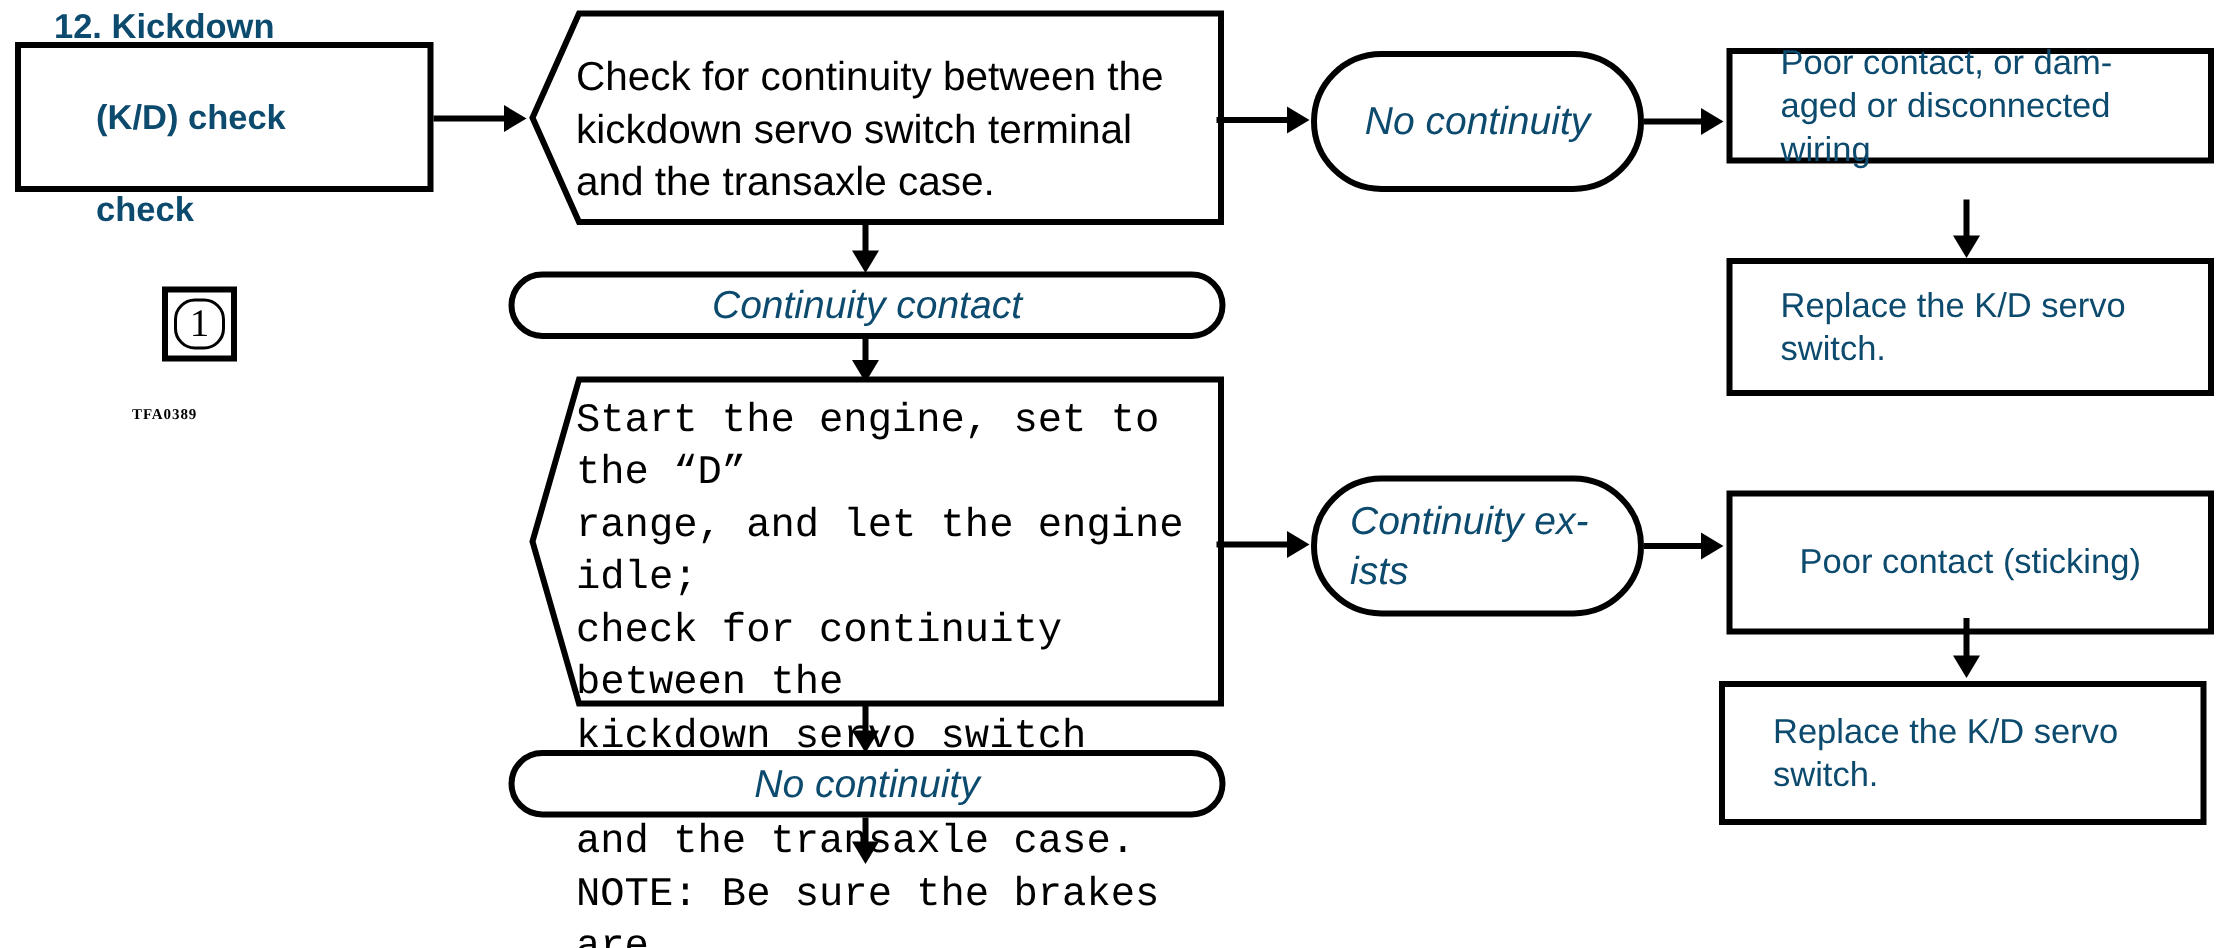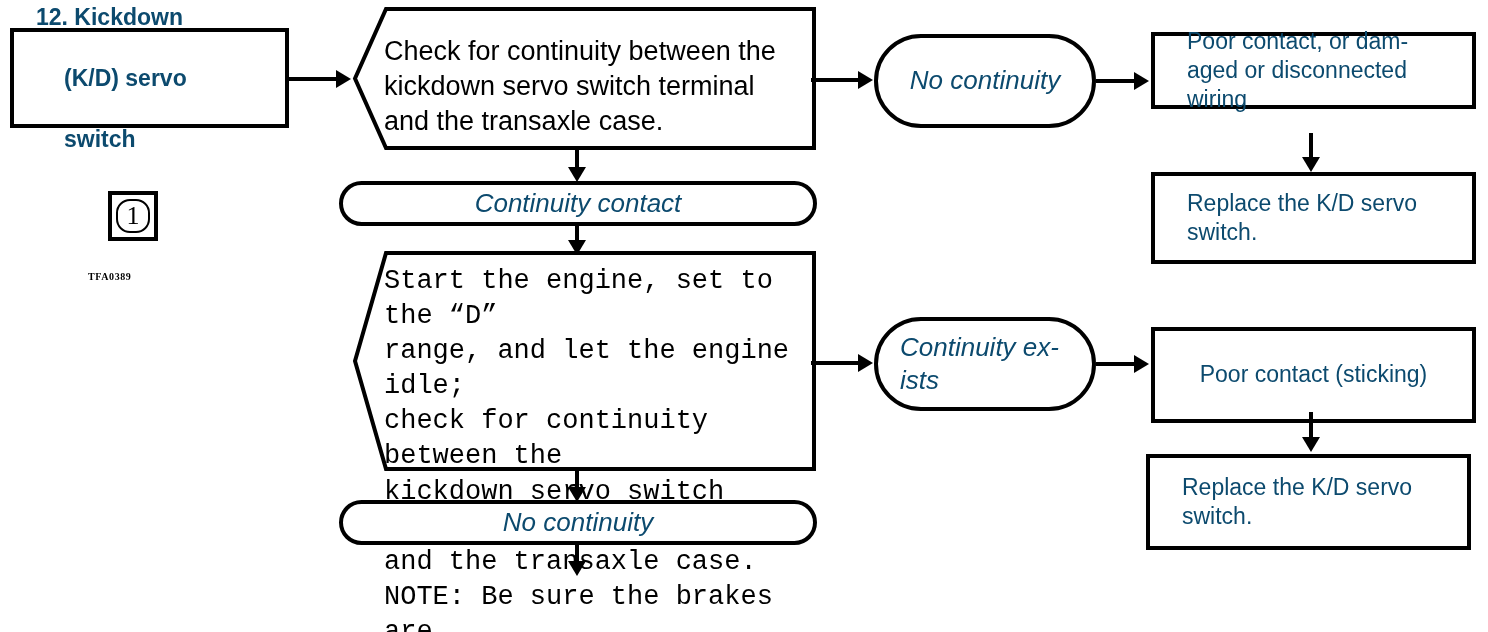--- a/index.html
+++ b/index.html
@@ -143,7 +143,7 @@
     <div class="txt">
       <div>
         <span>12. Kickdown</span><br>
-        <span class="hang">(K/D) servo</span>
+        <span class="hang">(K/D) check</span>
         <span class="hang">switch</span>
       </div>
     </div>

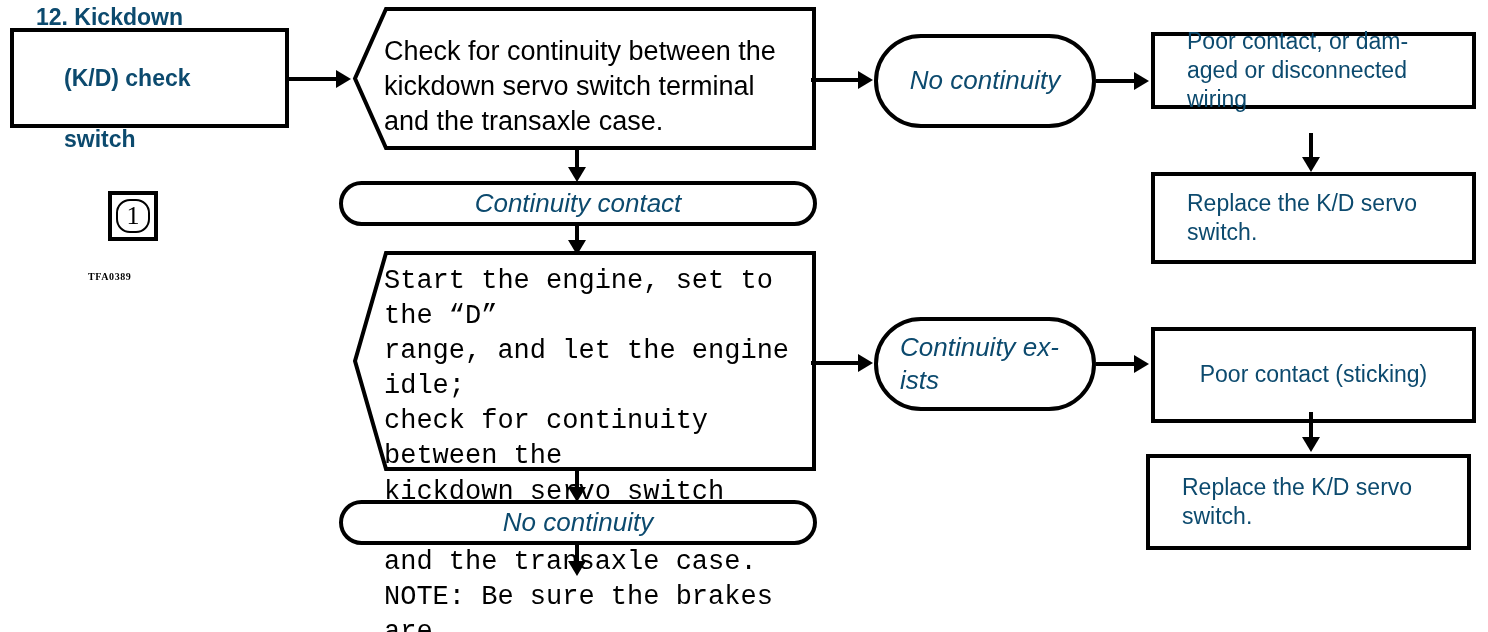--- a/index.html
+++ b/index.html
@@ -144,7 +144,7 @@
       <div>
         <span>12. Kickdown</span><br>
         <span class="hang">(K/D) check</span>
-        <span class="hang">switch</span>
+        <span class="hang">check</span>
       </div>
     </div>
   </div>

